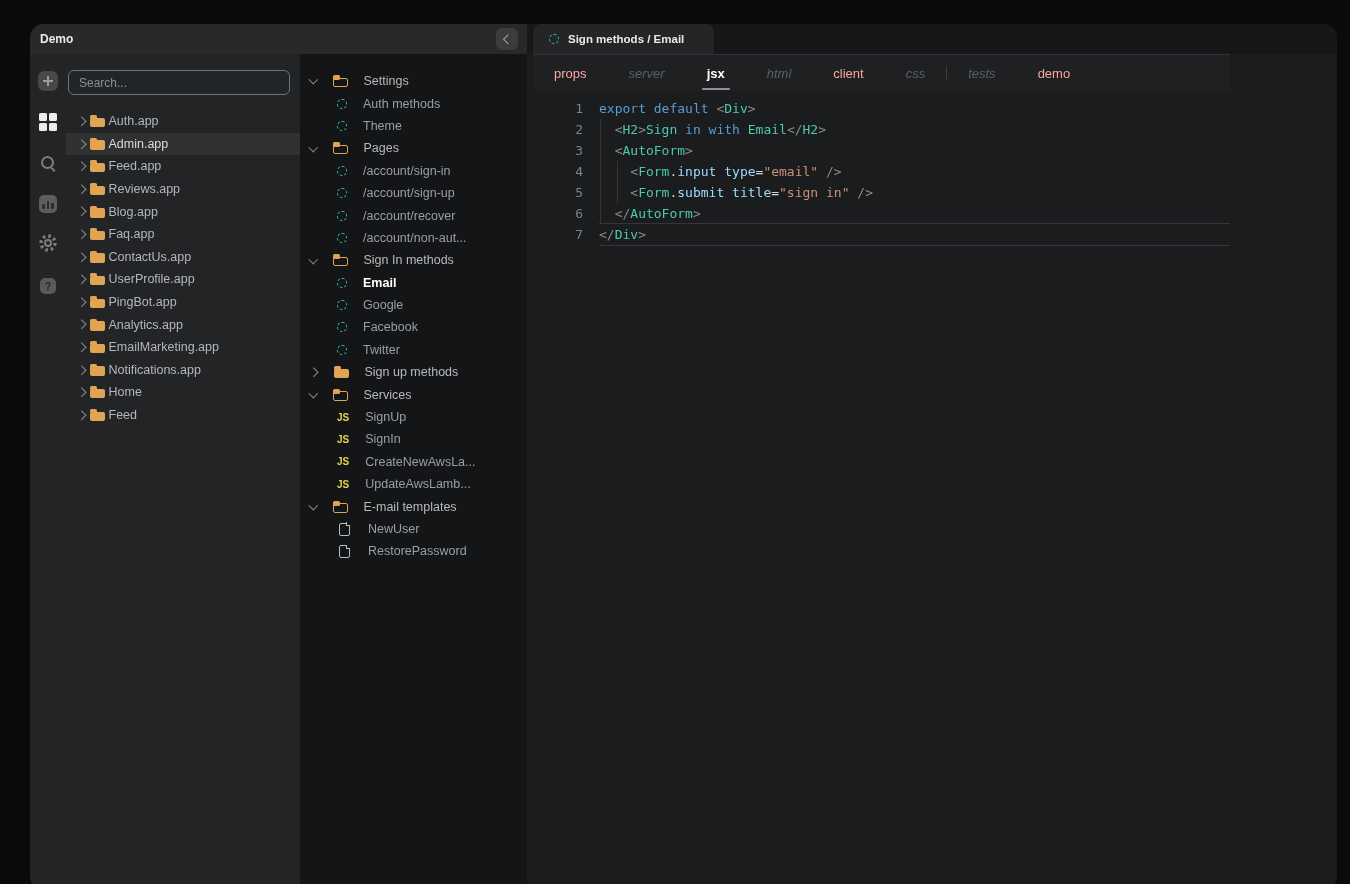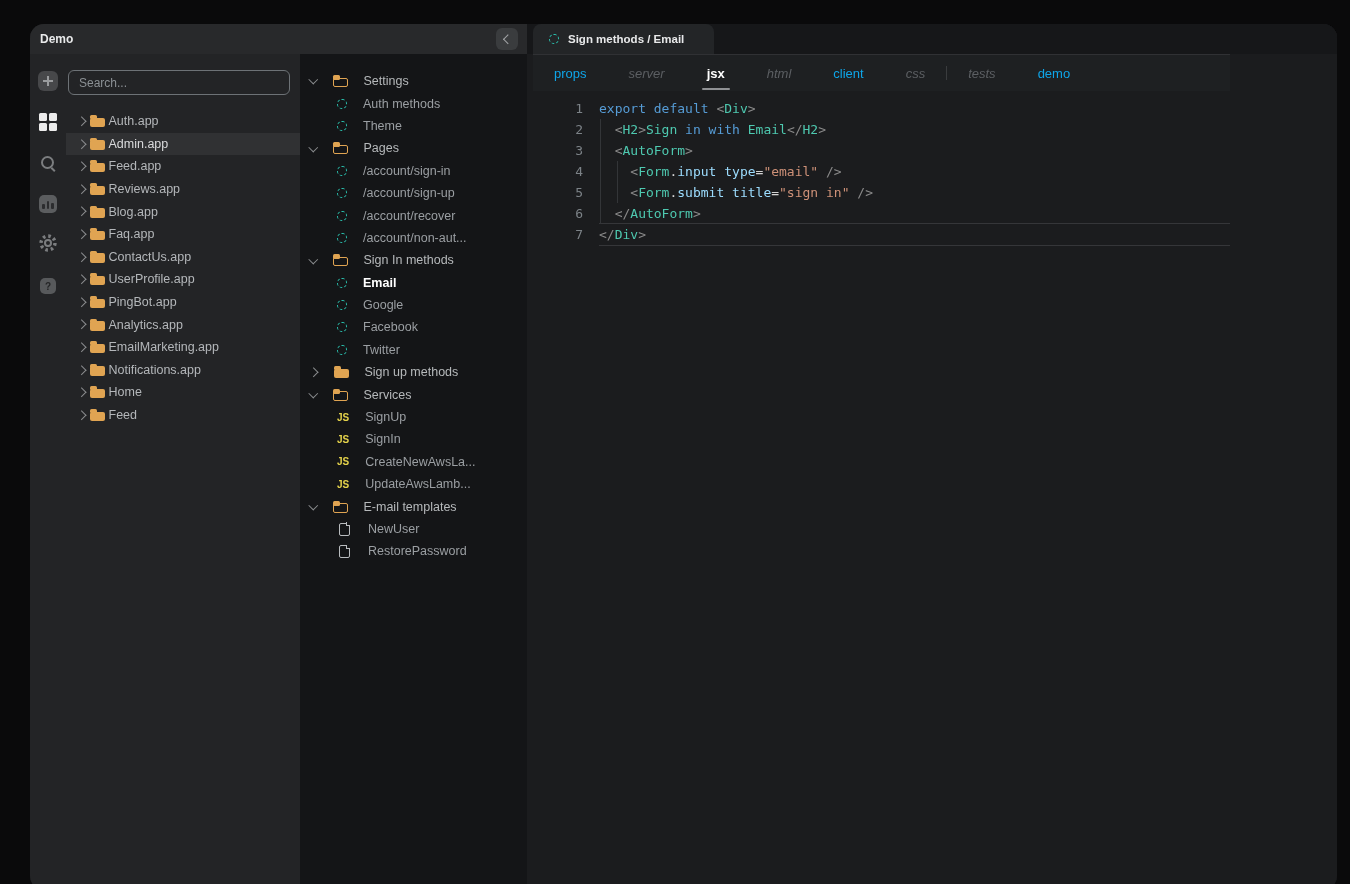--- a/index.html
+++ b/index.html
@@ -89,7 +89,7 @@
     display:flex;align-items:center;box-sizing:border-box;
   }
   .tab{padding:0 21px;font-size:13px;height:100%;display:flex;align-items:center;position:relative;cursor:pointer;}
-  .tab.normal{color:#0ea5e9;}
+  .tab.normal{color:#fca5a5;}
   .tab.empty{color:#5c5f63;font-style:italic;}
   .tab.active{color:#ffffff;font-weight:bold;}
   .tab.active::after{content:"";position:absolute;left:16px;right:16px;bottom:1px;height:2px;background:#8f9194;border-radius:1px;}

